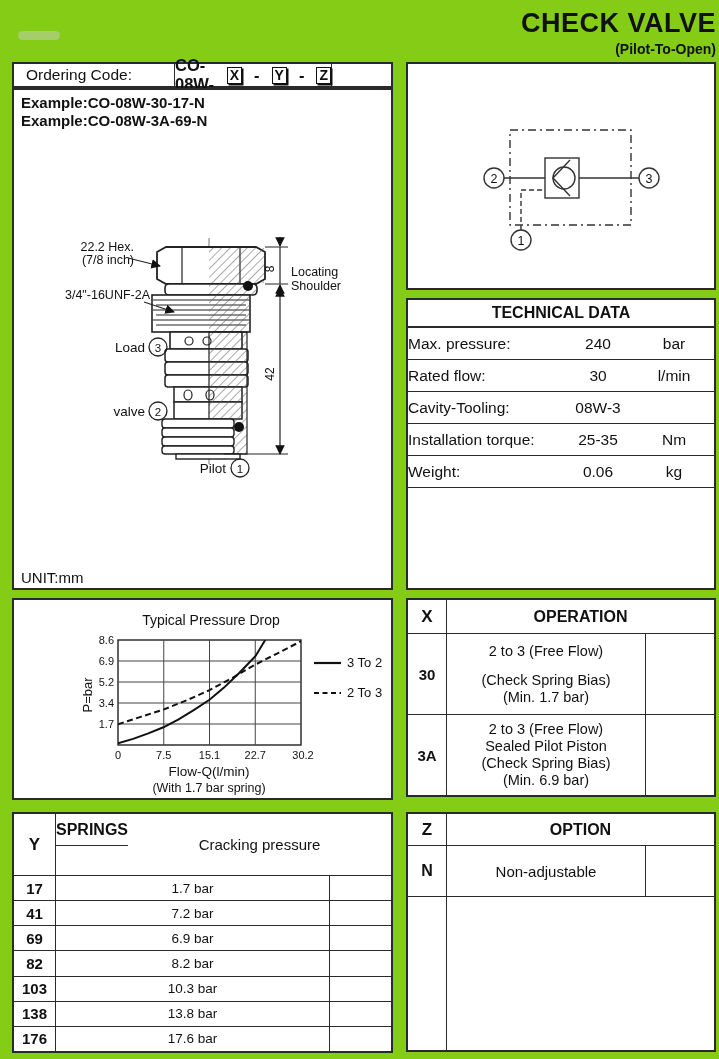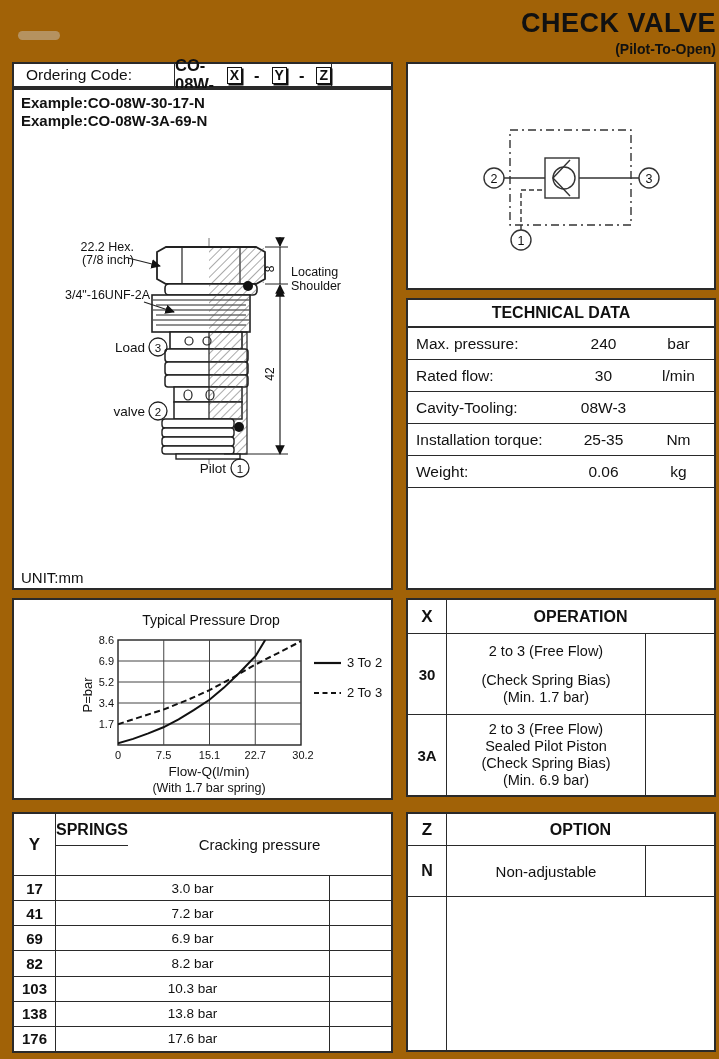--- a/index.html
+++ b/index.html
@@ -4,7 +4,7 @@
 <style>
   html,body{margin:0;padding:0;background:#fff;color:#111;
     font-family:"Liberation Sans","DejaVu Sans",sans-serif;}
-  #page{position:relative;width:719px;height:1059px;background:#a16207;overflow:hidden;}
+  #page{position:relative;width:719px;height:1059px;background:#84cc16;overflow:hidden;}
   .box{position:absolute;border:2px solid #2a2a2a;background:#fff;box-sizing:border-box;}
   .abs{position:absolute;box-sizing:border-box;}
   .ctr{display:flex;align-items:center;justify-content:center;}

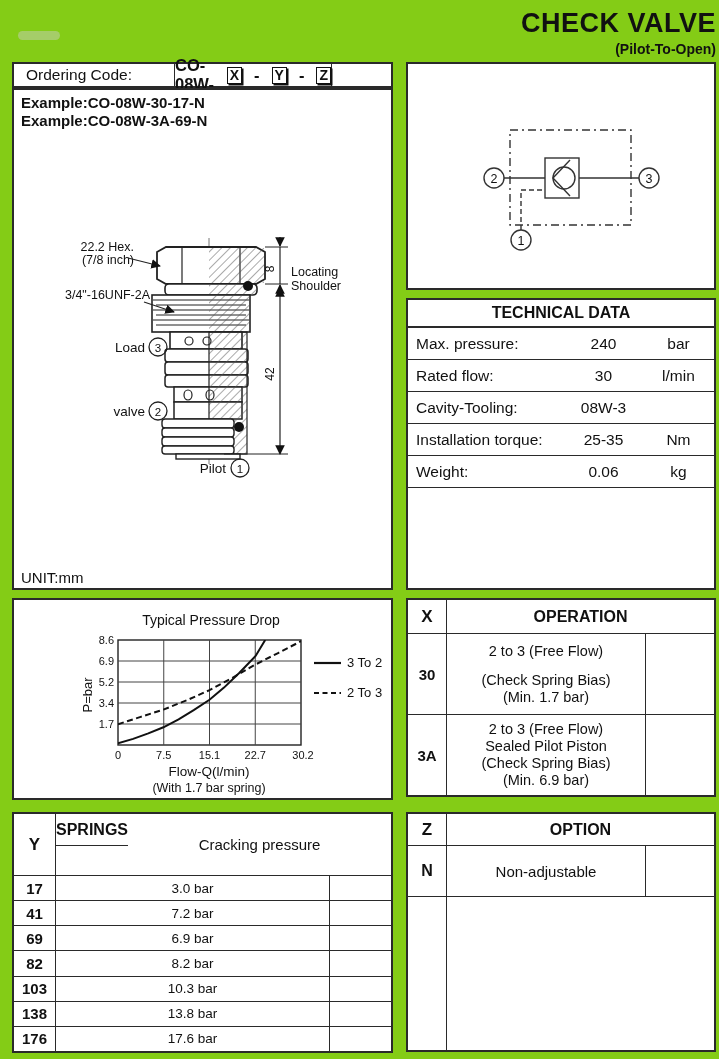--- a/index.html
+++ b/index.html
@@ -28,7 +28,7 @@
   .tech-box{left:406px;top:298px;width:310px;height:292px;}
   .tech-header{height:26px;border-bottom:2px solid #2a2a2a;font-size:16px;font-weight:bold;}
   .tech-row{height:31px;border-bottom:1.5px solid #2a2a2a;display:flex;align-items:center;font-size:15.5px;}
-  .tech-label{width:150px;padding-left:8px;}
+  .tech-label{width:150px;padding-left:0;}
   .tech-value{width:80px;text-align:center;}
   .tech-unit{width:72px;text-align:center;}
   

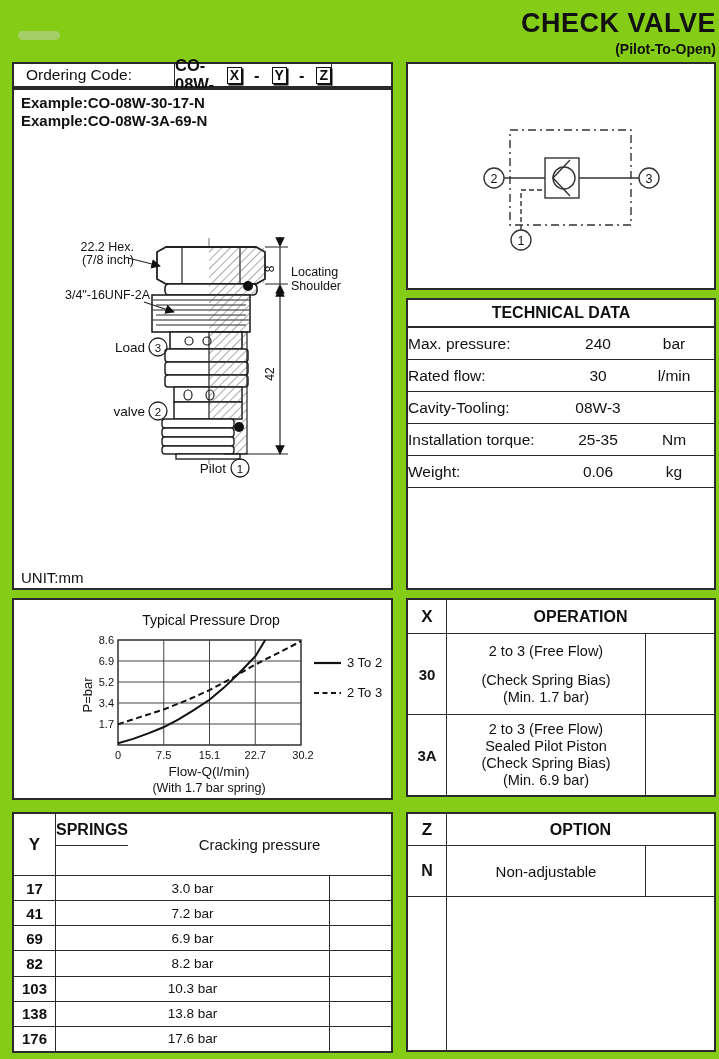--- a/index.html
+++ b/index.html
@@ -337,7 +337,7 @@
     </div>
     <div class="spr-row">
       <div class="spr-code">17</div>
-      <div class="spr-val">3.0 bar</div>
+      <div class="spr-val">1.7 bar</div>
       <div class="spr-empty"></div>
     </div>
     <div class="spr-row">

